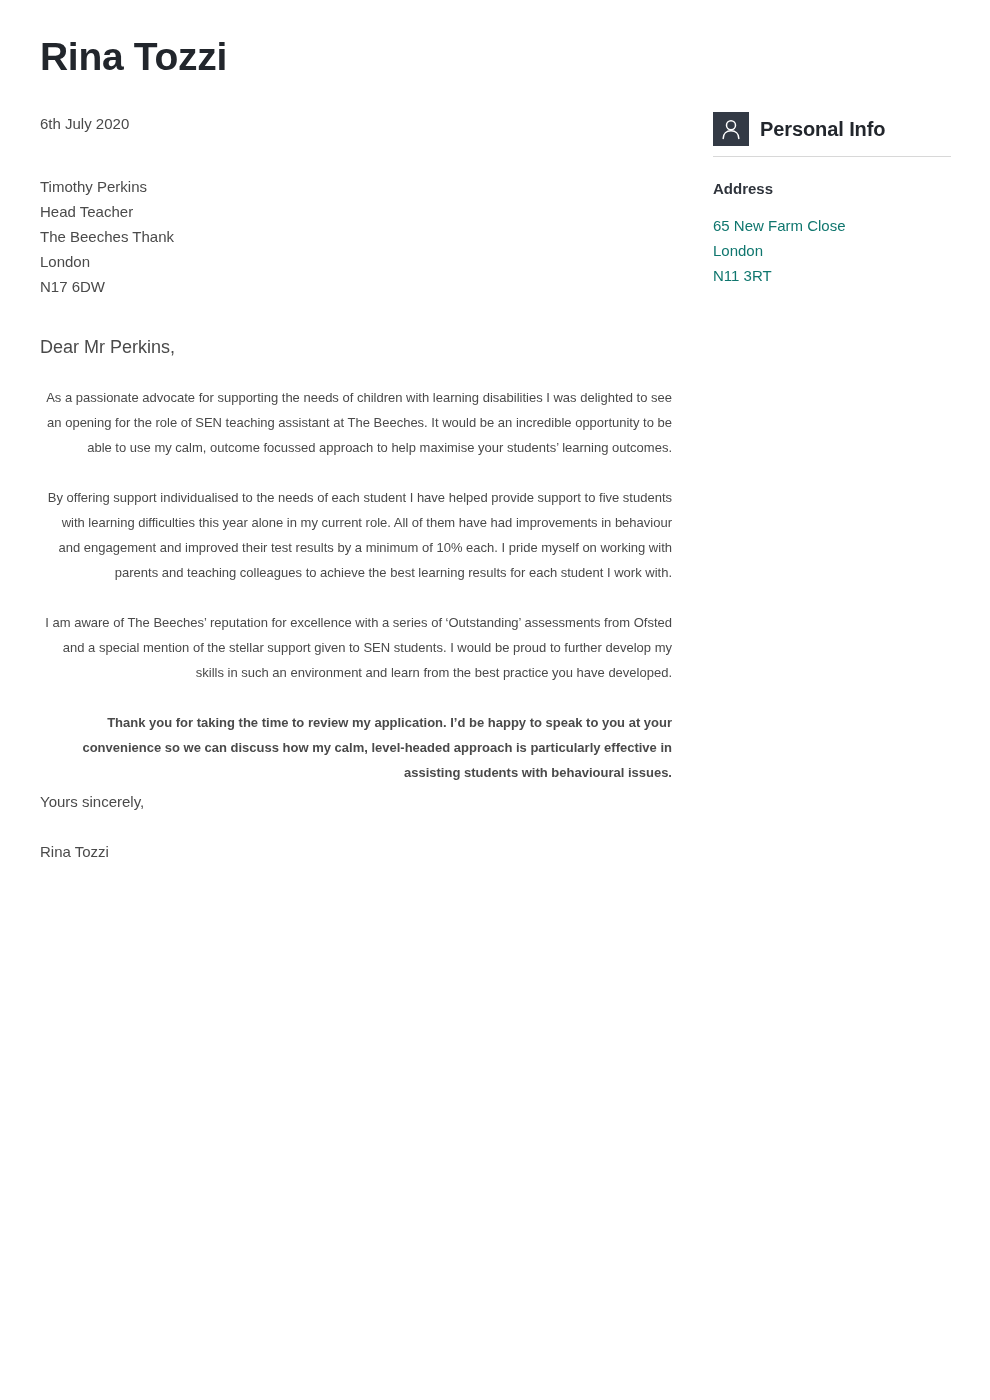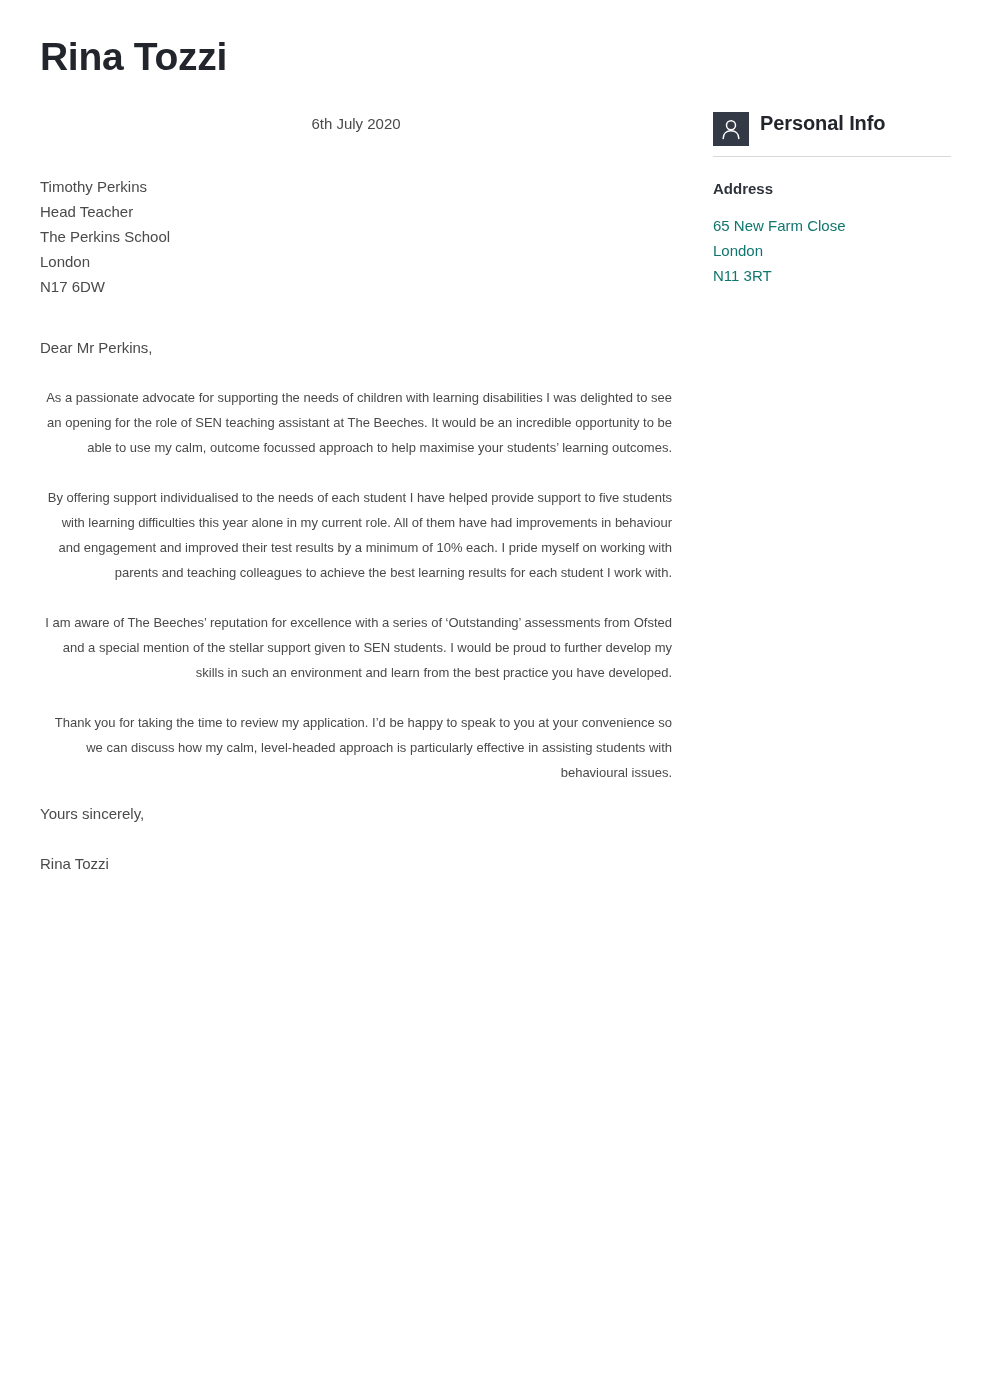--- a/index.html
+++ b/index.html
@@ -46,7 +46,7 @@
   }
 
   .letter-date {
-    text-align: center;
+    text-align: left;
     font-size: 15px;
     color: #4a4a4a;
     line-height: 1.6;

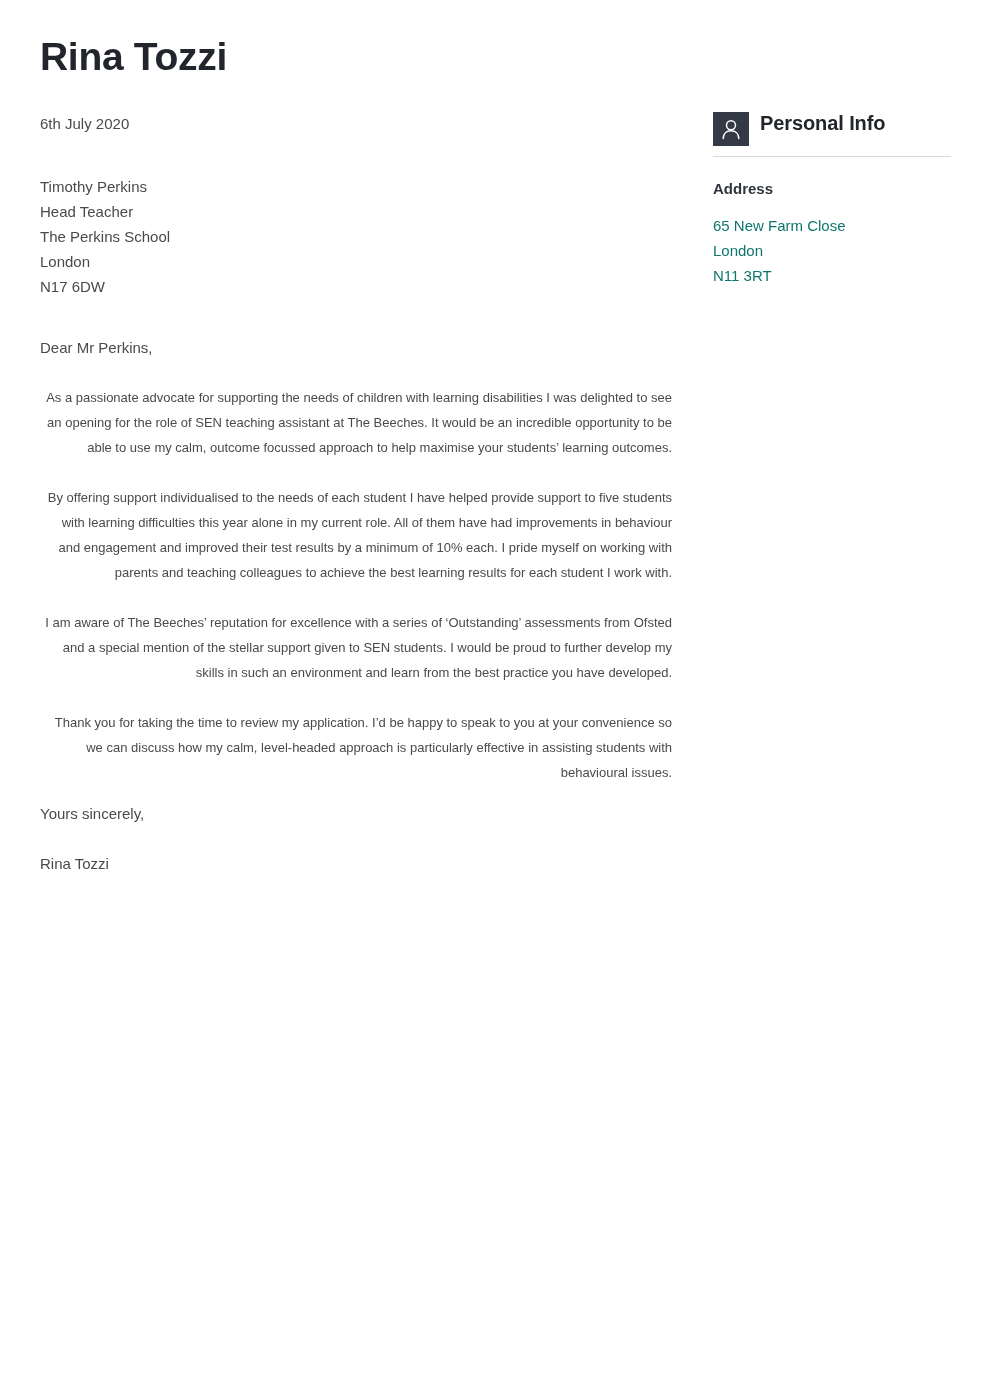--- a/index.html
+++ b/index.html
@@ -101,7 +101,7 @@
 
   .sidebar-head {
     display: flex;
-    align-items: flex-start;
+    align-items: center;
     gap: 11px;
   }
 

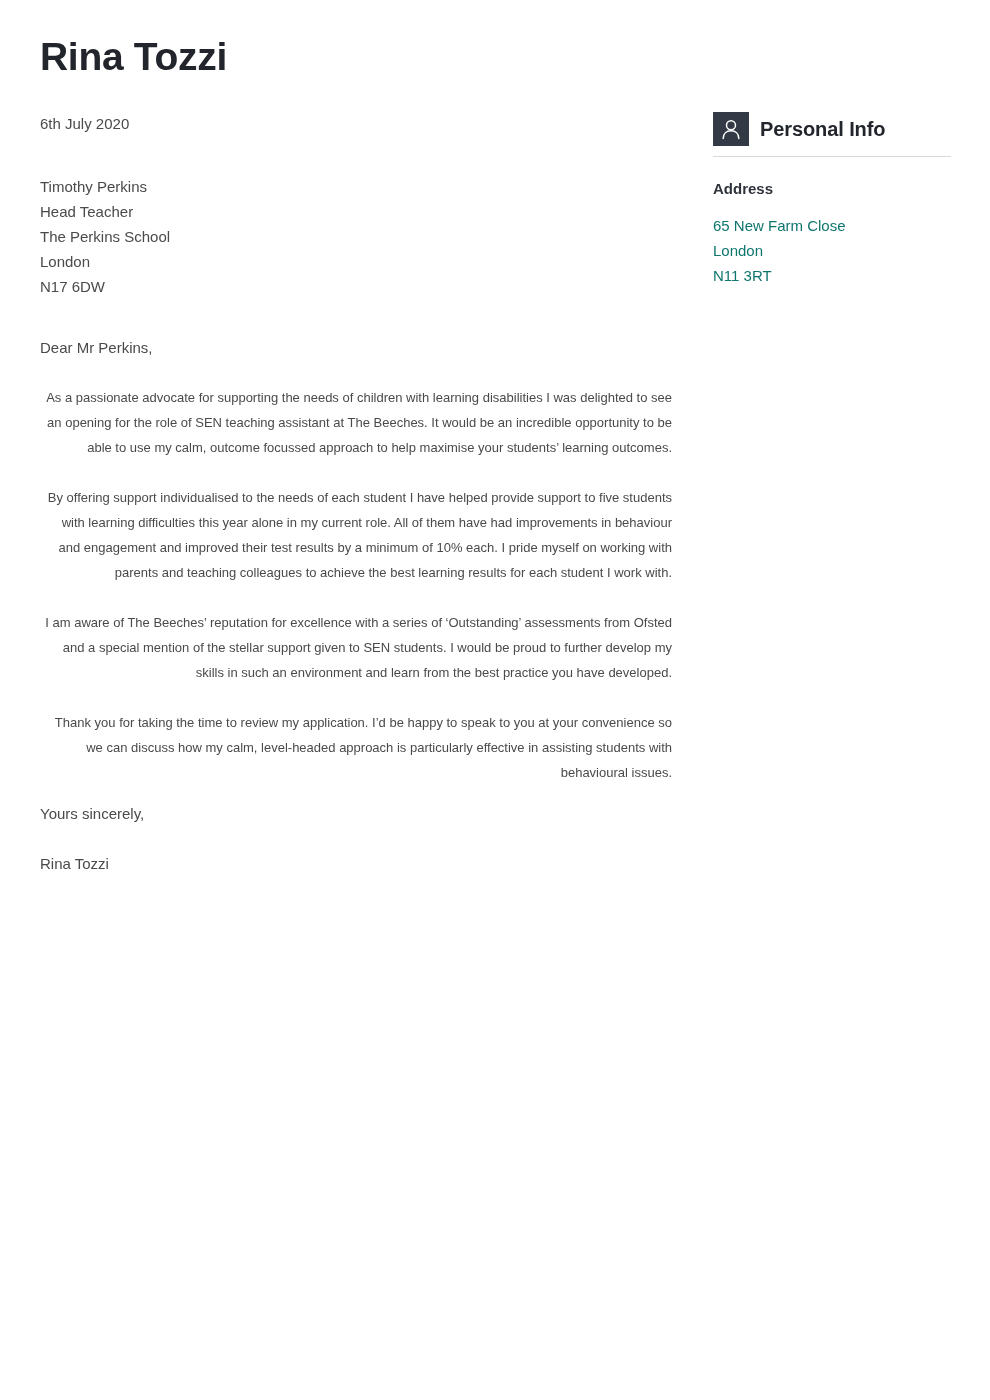--- a/index.html
+++ b/index.html
@@ -161,7 +161,7 @@
     <div class="recipient-block">
       <div class="recipient-line">Timothy Perkins</div>
       <div class="recipient-line">Head Teacher</div>
-      <div class="recipient-line">The Perkins School</div>
+      <div class="recipient-line">The Beeches Thank</div>
       <div class="recipient-line">London</div>
       <div class="recipient-line">N17 6DW</div>
     </div>

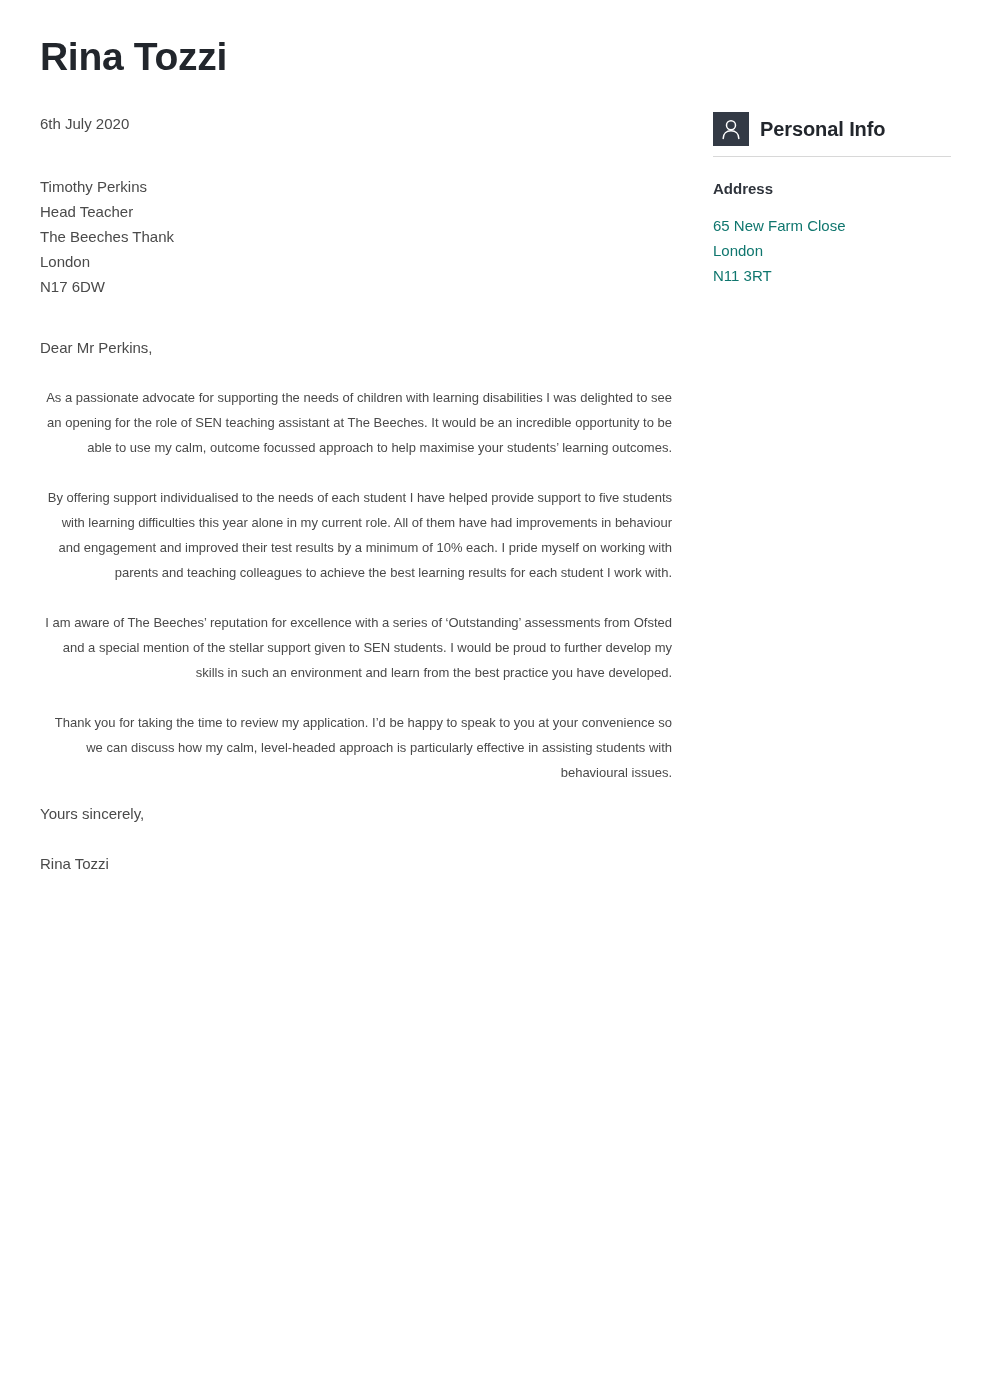--- a/index.html
+++ b/index.html
@@ -63,7 +63,7 @@
   }
 
   .salutation {
-    font-size: 15px;
+    font-size: 18px;
     line-height: 25px;
     color: #4a4a4a;
     margin-bottom: 25px;

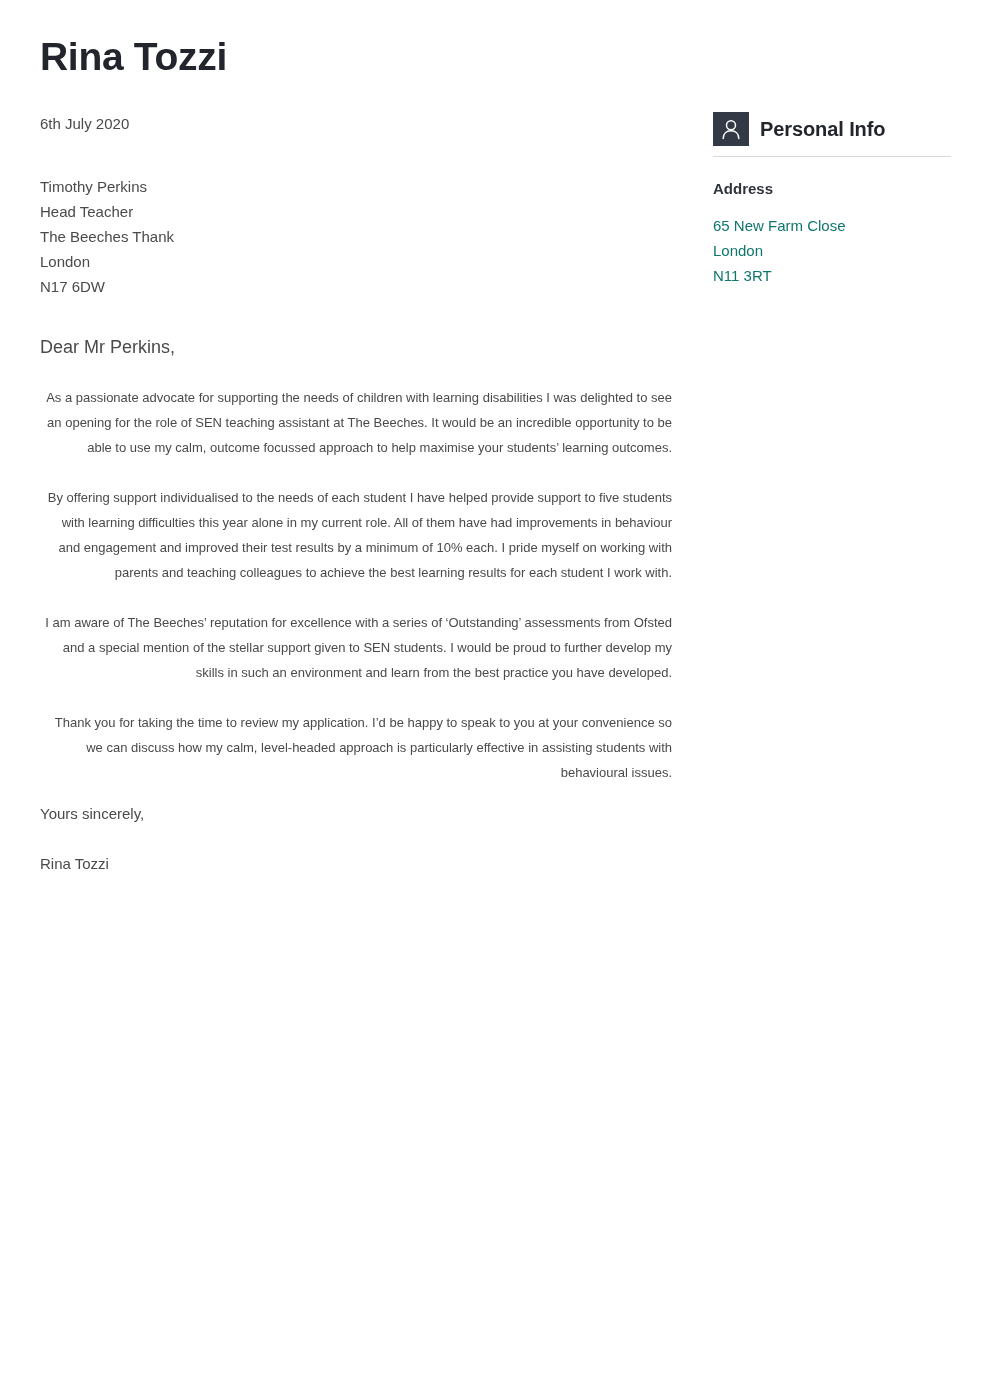--- a/index.html
+++ b/index.html
@@ -76,7 +76,7 @@
     margin: 0 0 25px 0;
     text-align: right;
   }
-  .body-par:last-of-type { margin-bottom: 16px; }
+  .body-par:last-of-type { margin-bottom: 4px; font-weight: bold; }
 
   .closing-line {
     font-size: 15px;

